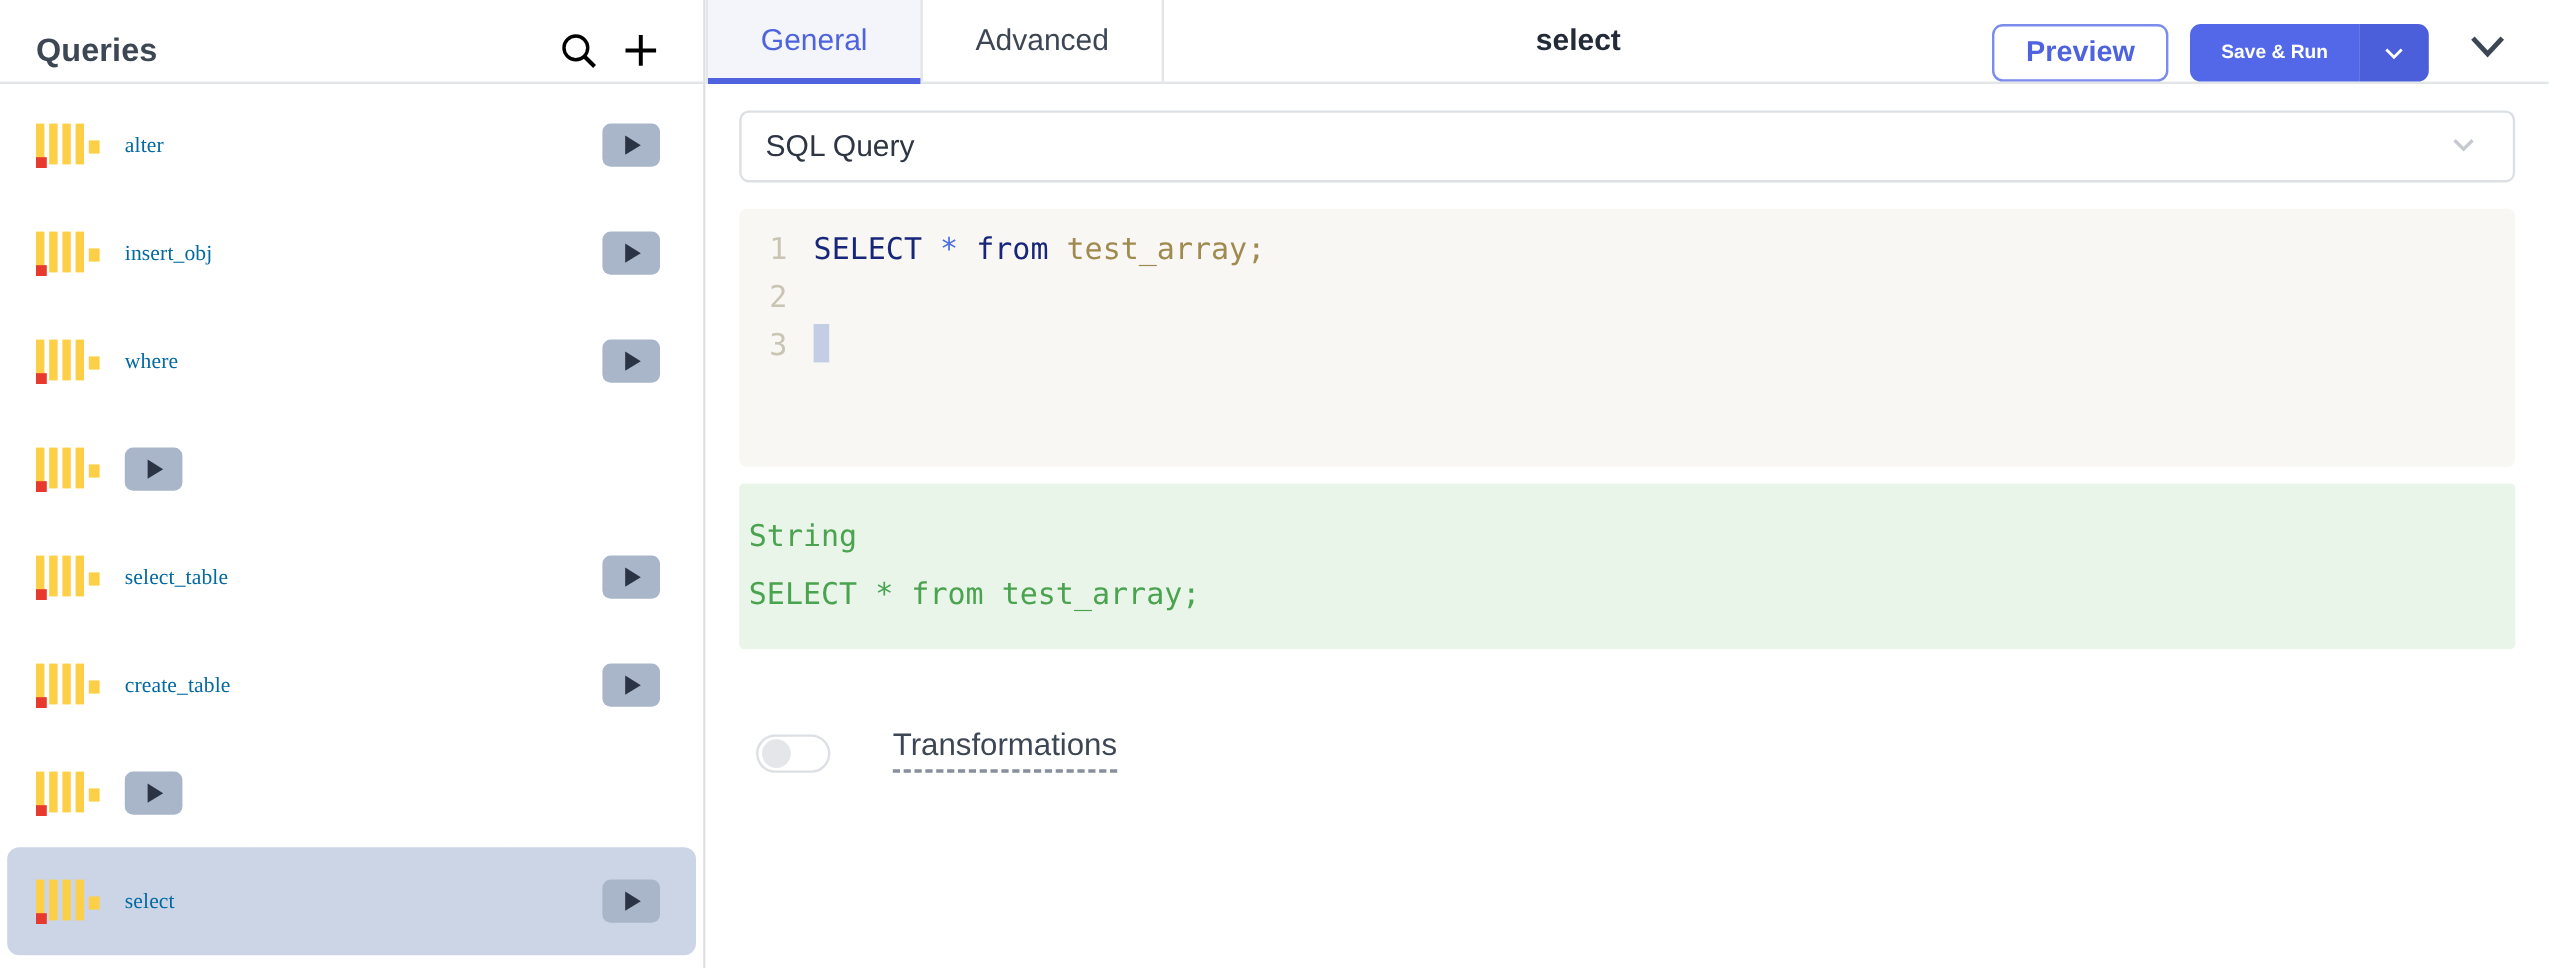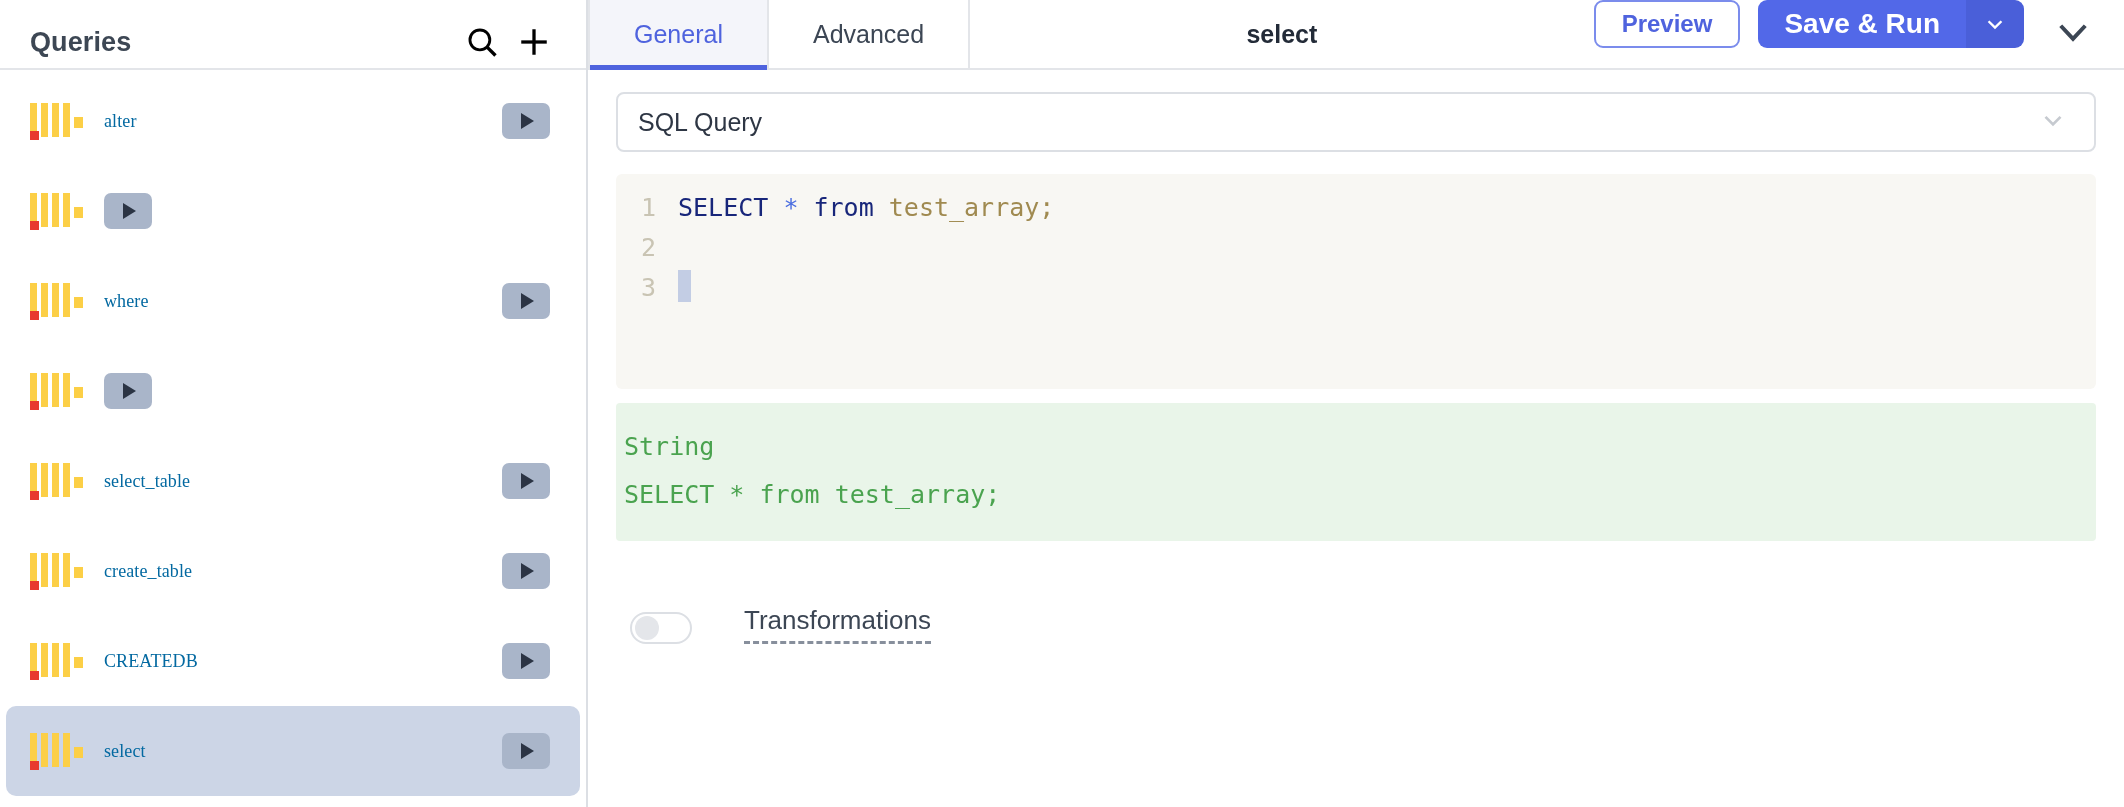--- a/index.html
+++ b/index.html
@@ -124,7 +124,7 @@
     font-size: 25px; font-weight: 700; color: #232b38;
   }
   .header-actions {
-    display: flex; align-items: flex-start; gap: 18px;
+    display: flex; align-items: flex-end; gap: 18px;
     padding-right: 20px;
   }
   .btn-preview {

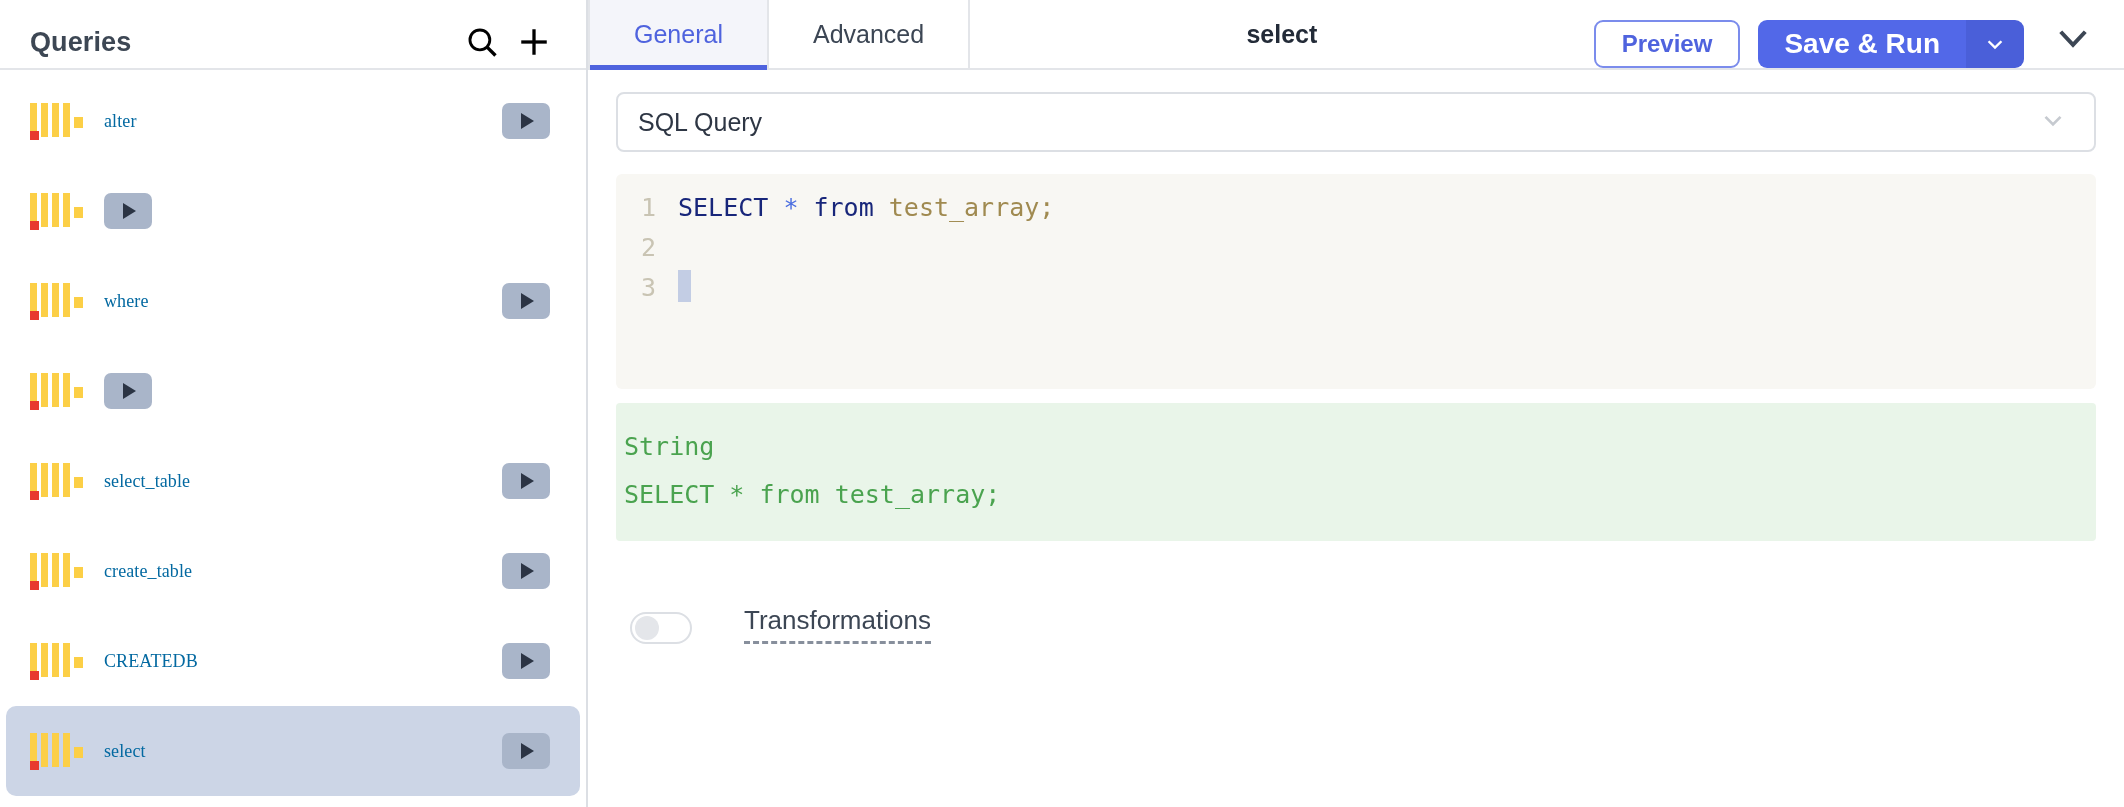--- a/index.html
+++ b/index.html
@@ -141,7 +141,7 @@
     padding: 16px 26px;
     background: #5268e8; color: #ffffff;
     border: none; border-radius: 9px 0 0 9px;
-    font-size: 28px; font-weight: 700;
+    font-size: 16px; font-weight: 700;
     font-family: "Liberation Sans", sans-serif;
     cursor: pointer;
     display: flex; align-items: center;

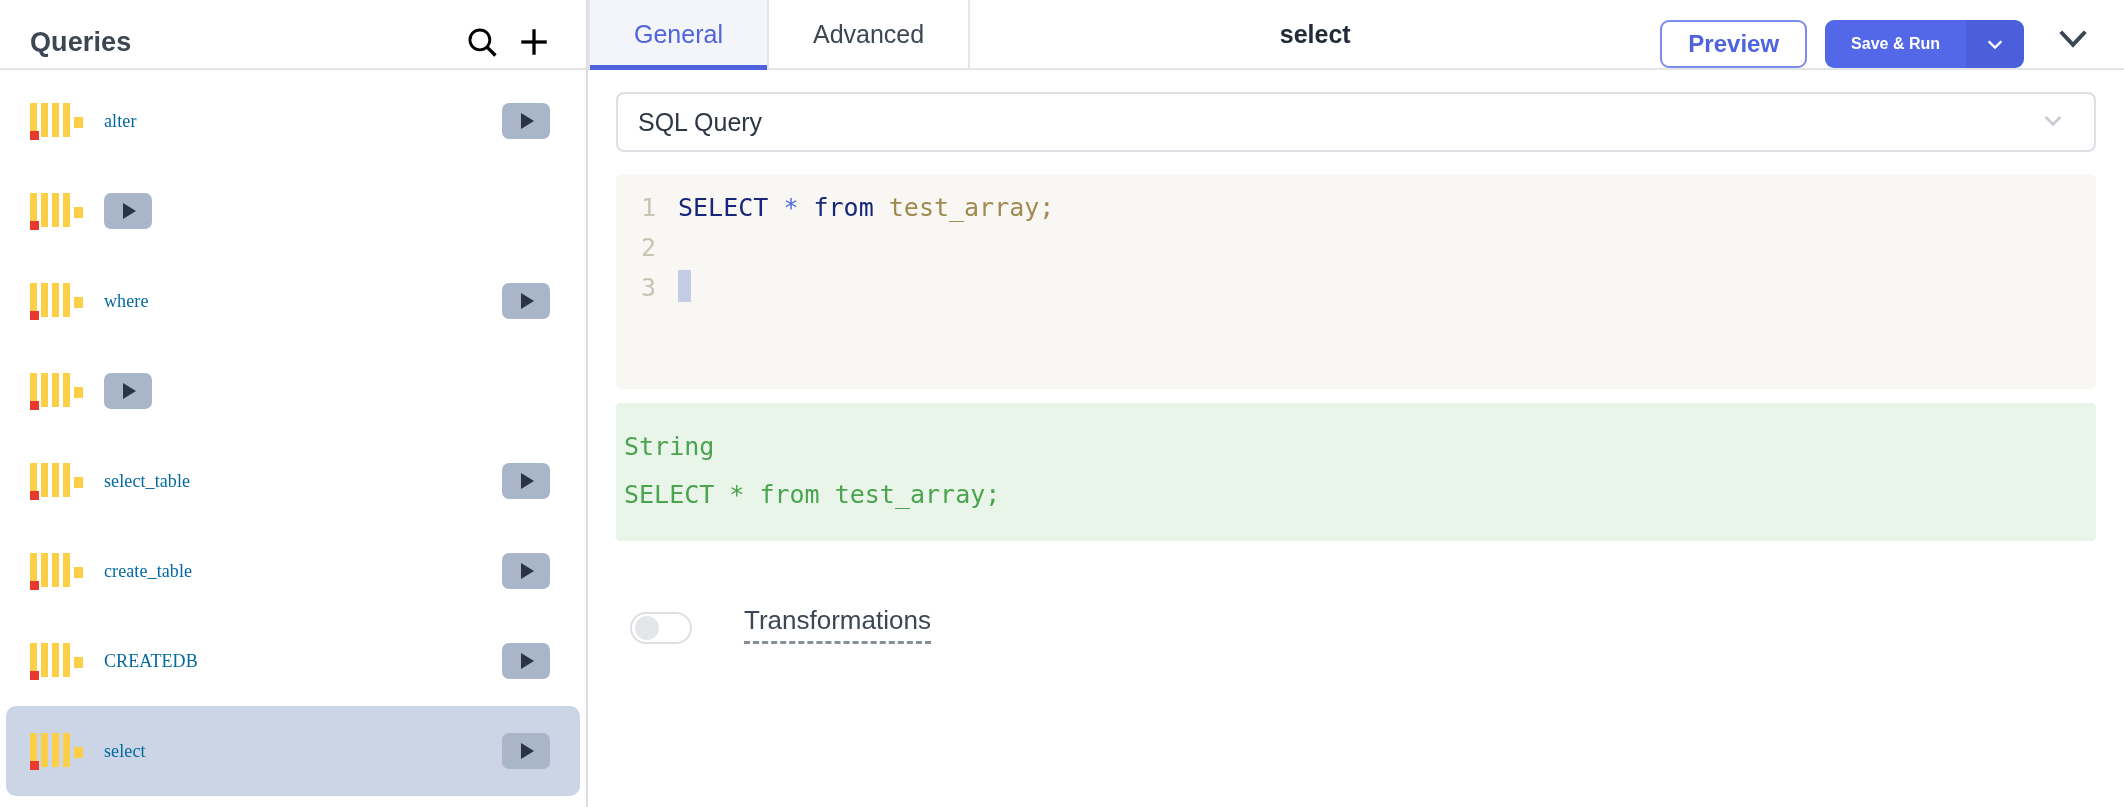--- a/index.html
+++ b/index.html
@@ -276,6 +276,7 @@
             <i class="sq"></i>
             <i class="red"></i>
           </span>
+          <span class="q-label">insert_obj</span>
           <button class="run-btn">
             <span class="tri"></span>
           </button>

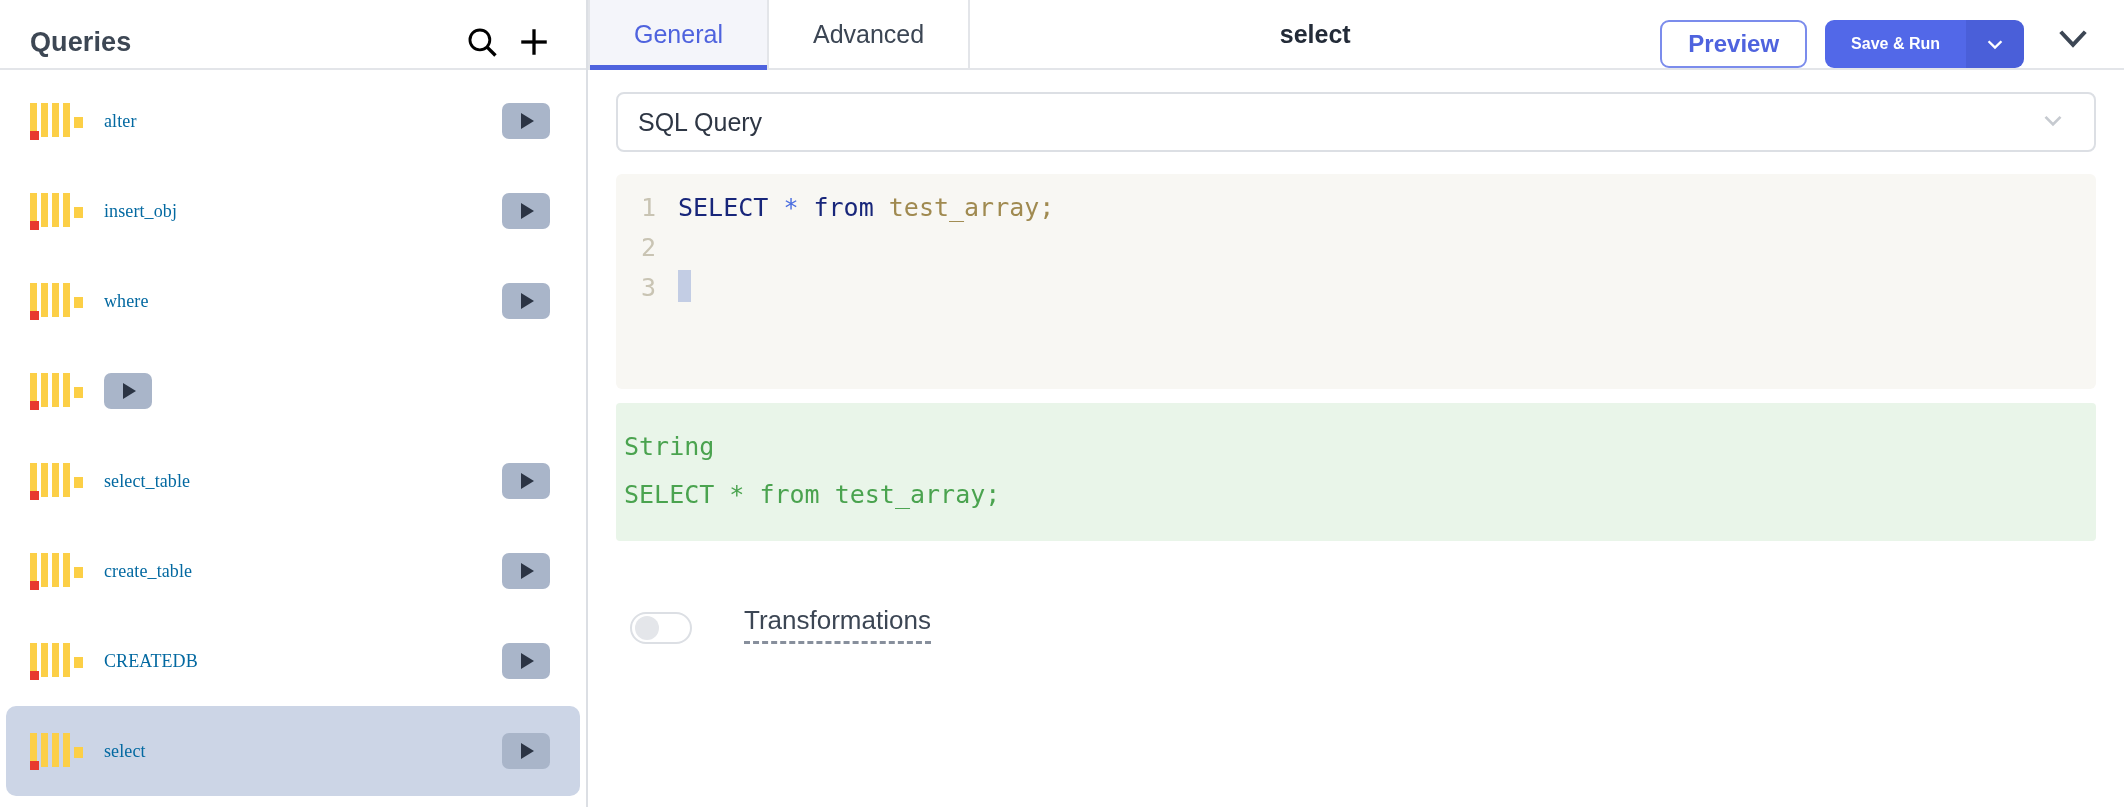--- a/index.html
+++ b/index.html
@@ -345,7 +345,6 @@
             <i class="sq"></i>
             <i class="red"></i>
           </span>
-          <span class="q-label">CREATEDB</span>
           <button class="run-btn">
             <span class="tri"></span>
           </button>

